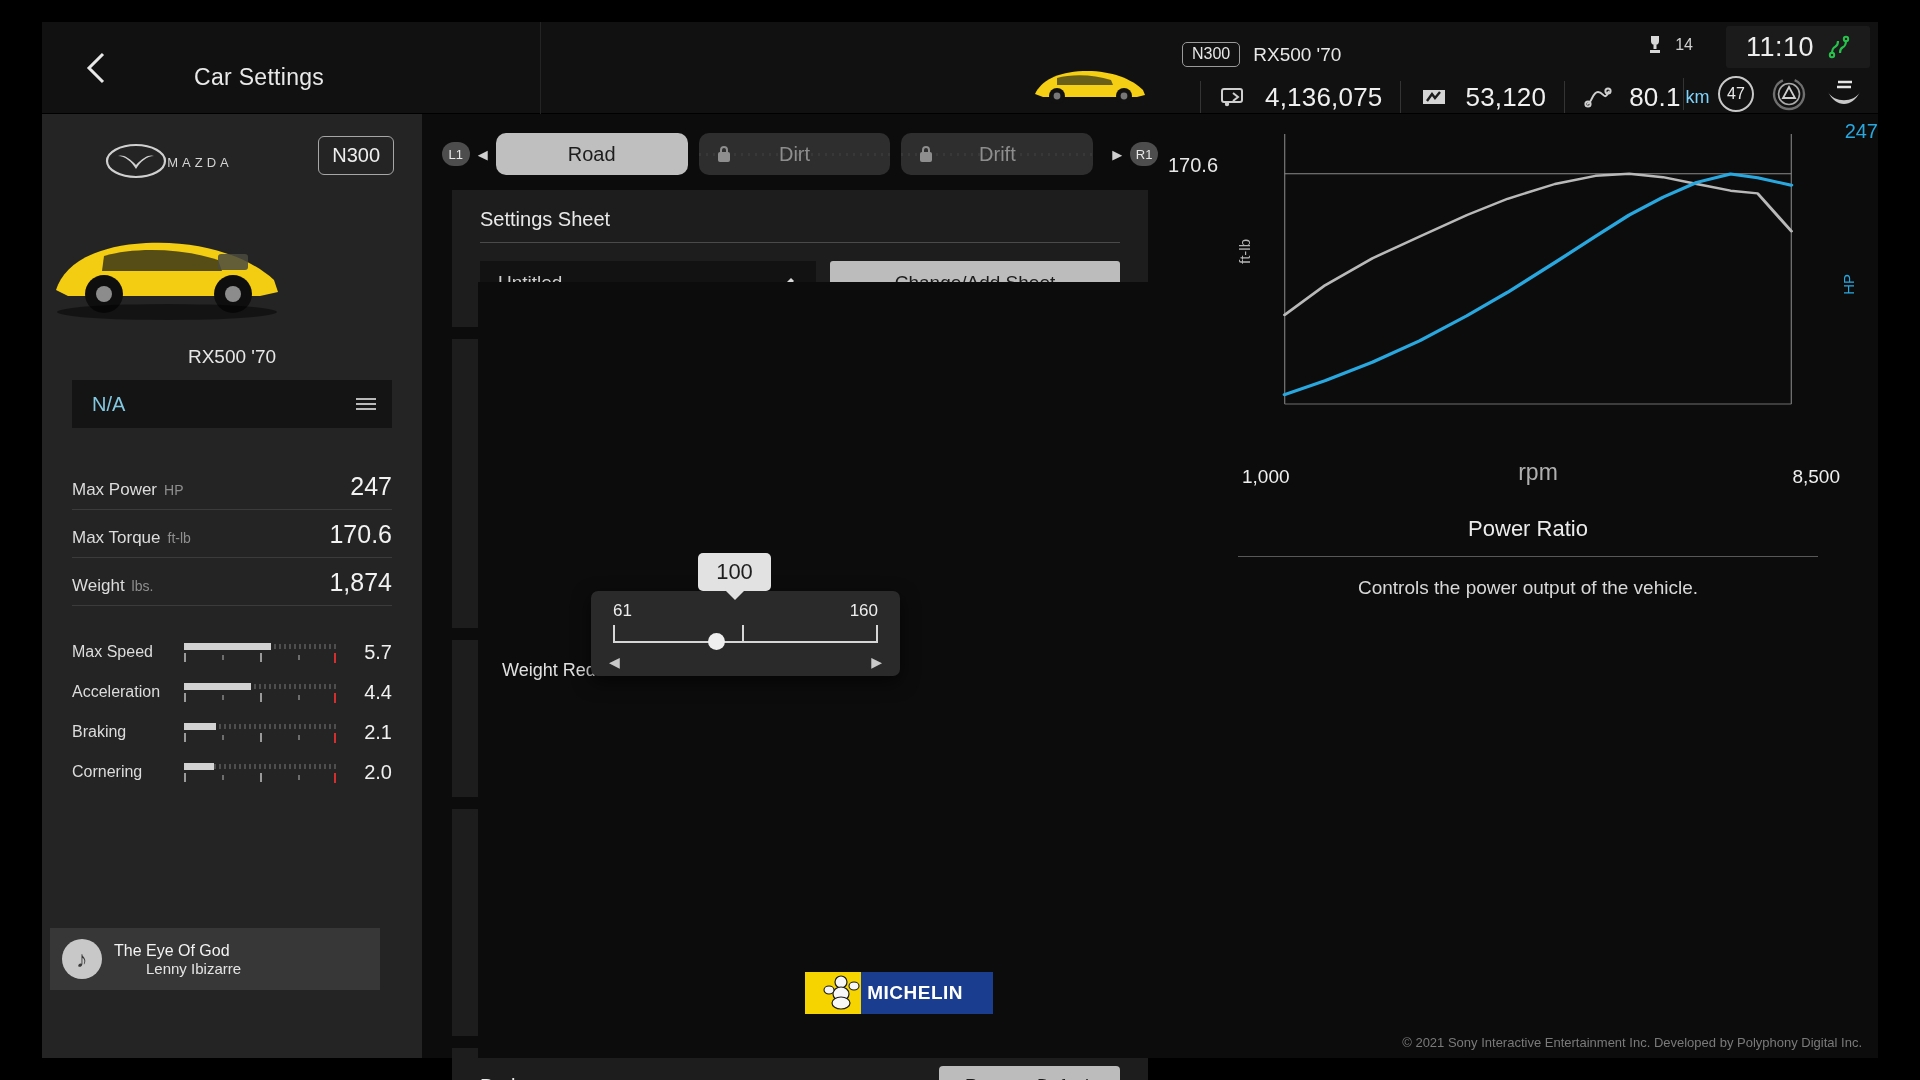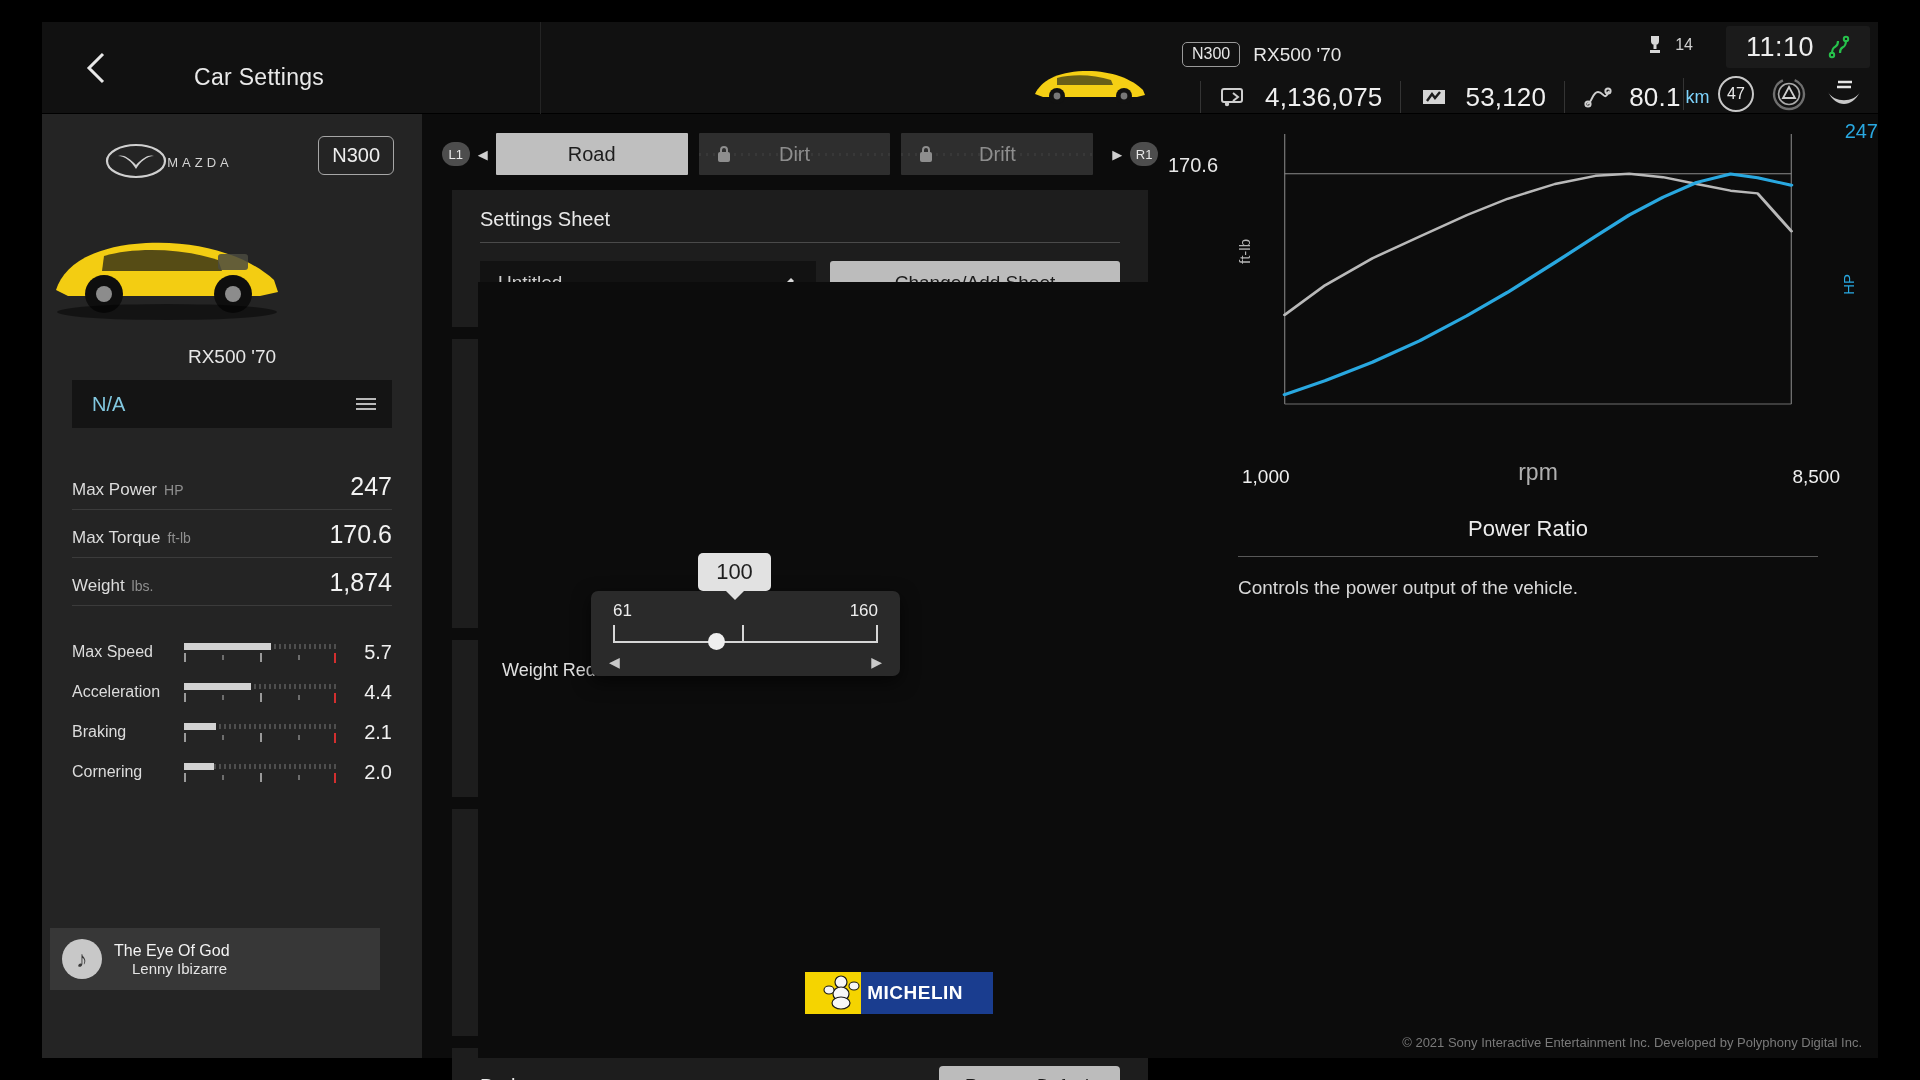--- a/index.html
+++ b/index.html
@@ -177,7 +177,7 @@
   }
   .arrow-s { color:#cfcfcf; font-size: 13px; margin: 0 8px; }
   .tab {
-    height: 42px; border-radius: 1px; display:flex; align-items:center;
+    height: 42px; border-radius: 10px; display:flex; align-items:center;
     justify-content:center; position:relative; font-size: 20px; margin-right: 11px;
   }
   .tab.active { background:#bfbfbf; color:#1d1d1d; width: 208px; }

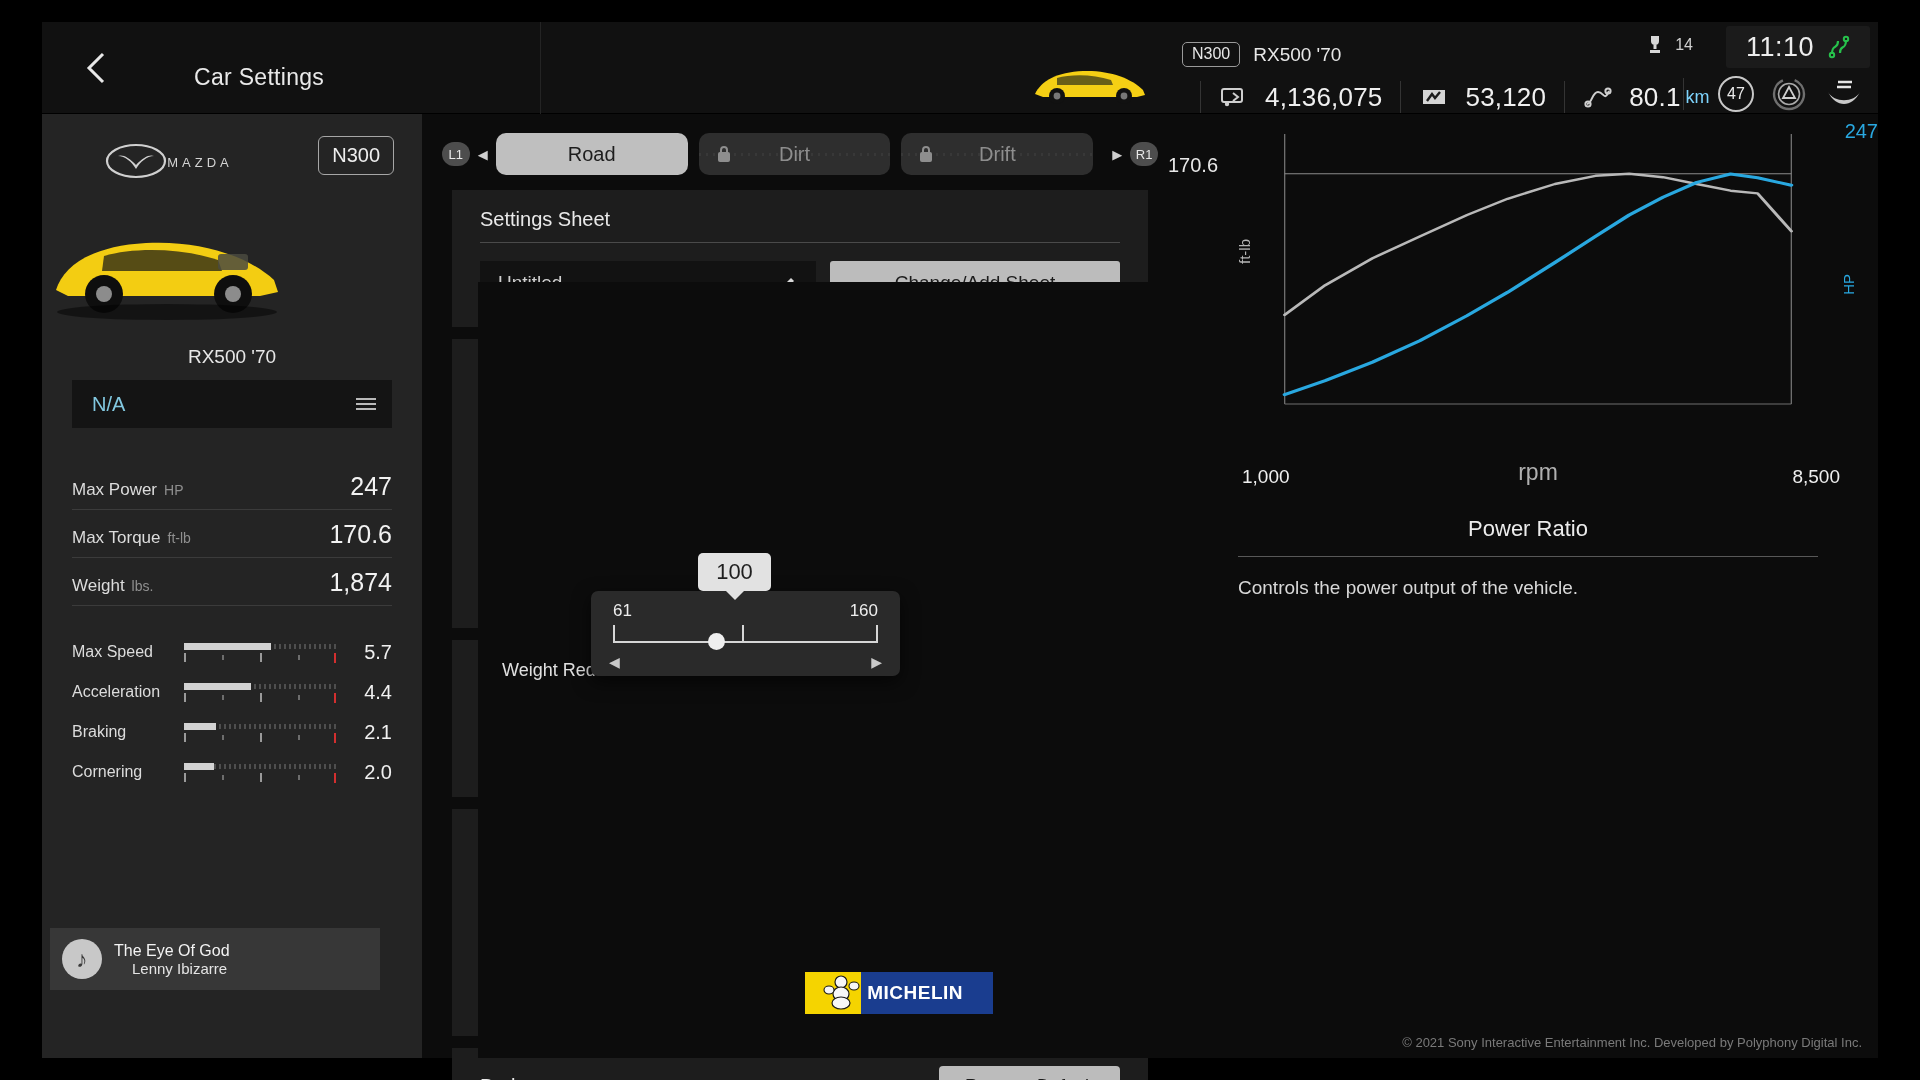--- a/index.html
+++ b/index.html
@@ -313,7 +313,7 @@
     text-align:center; font-size: 22px; color:#ececec; margin-top: 62px;
   }
   .desc-rule { margin: 14px 60px 0; height:1px; background:#585858; }
-  .desc-text { margin: 20px 60px 0; font-size: 19px; color:#d8d8d8; }
+  .desc-text { margin: 20px 60px 0; font-size: 19px; color:#d8d8d8;text-align:center; }
 
   .footer-copy {
     position:absolute; right: 16px; bottom: 8px;

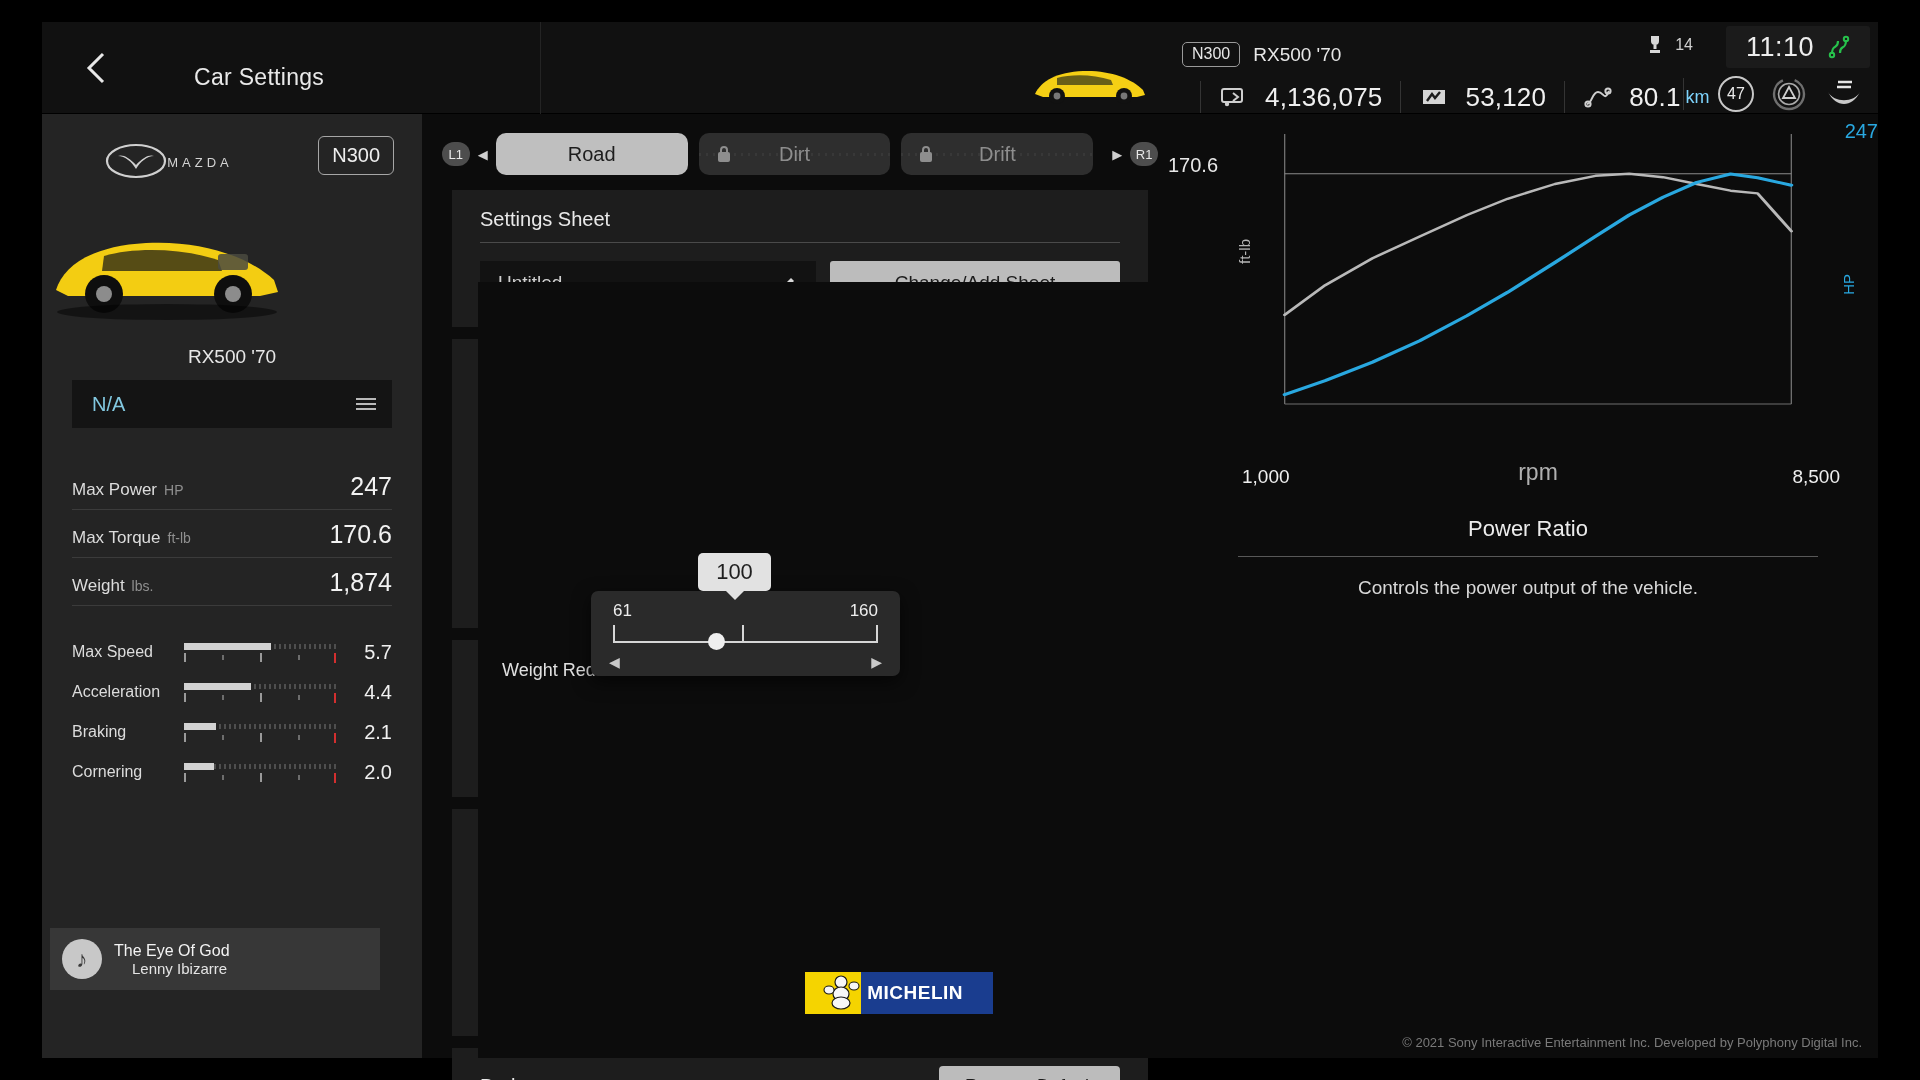--- a/index.html
+++ b/index.html
@@ -162,7 +162,7 @@
     color:#3a3a3a; font-size: 23px;
   }
   .music-title { font-size: 16px; color: #f3f3f3; }
-  .music-artist { font-size: 15px; color: #e4e4e4; margin-left: 18px;}
+  .music-artist { font-size: 15px; color: #e4e4e4; margin-left: 32px;}
 
   
   .center { position:absolute; left: 380px; top: 92px; right: 700px; bottom: 0; background:#0c0c0c; }

